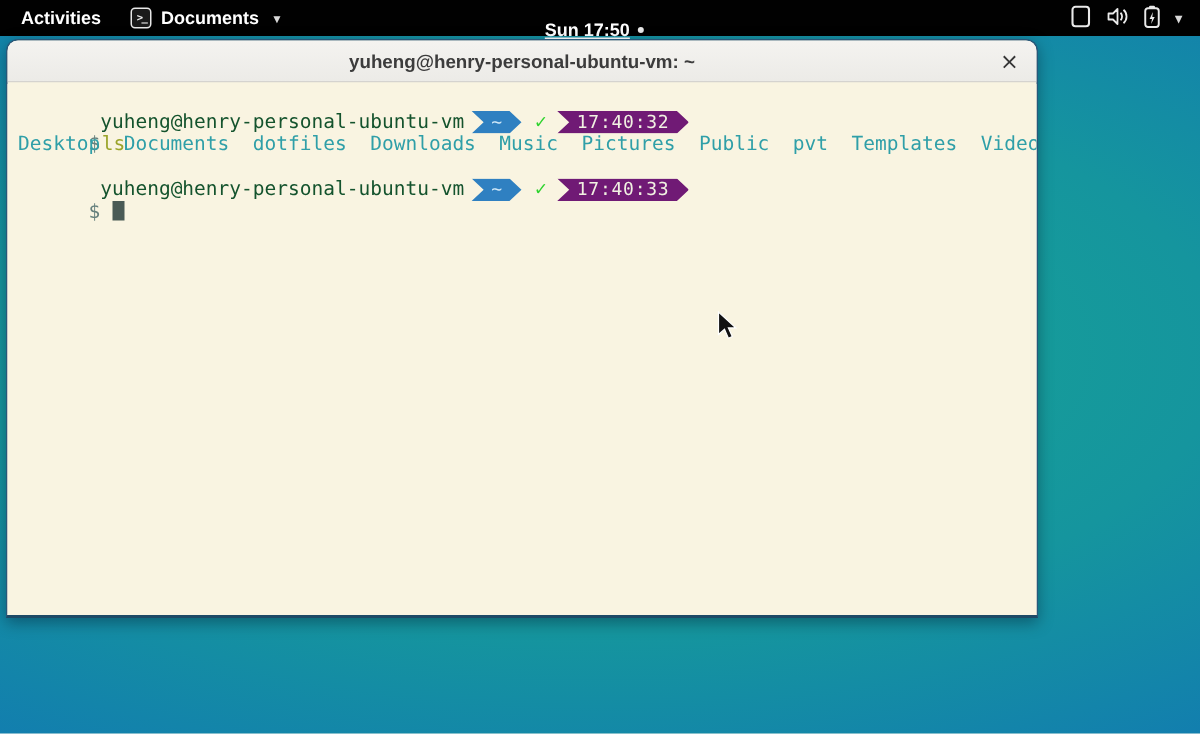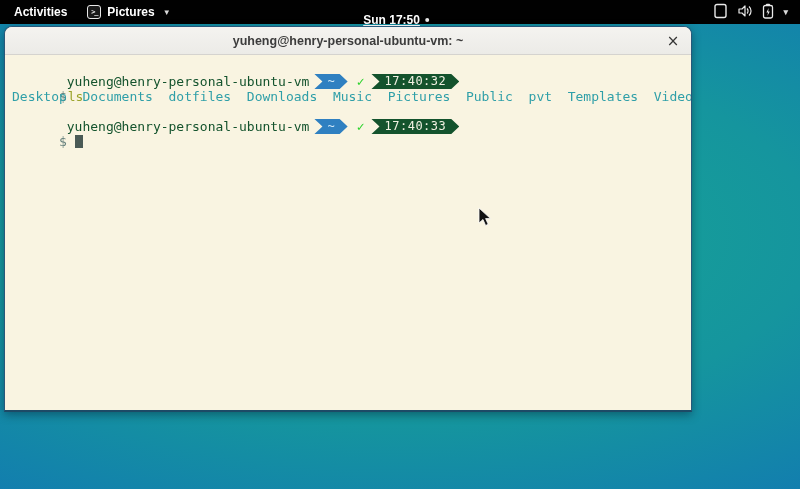--- a/index.html
+++ b/index.html
@@ -96,7 +96,7 @@
   </div>
   <div class="tb-item">
     <span class="app-icon">&gt;_</span>
-    <span>Pictures</span>
+    <span>Documents</span>
     <span class="caret">▼</span>
   </div>
 

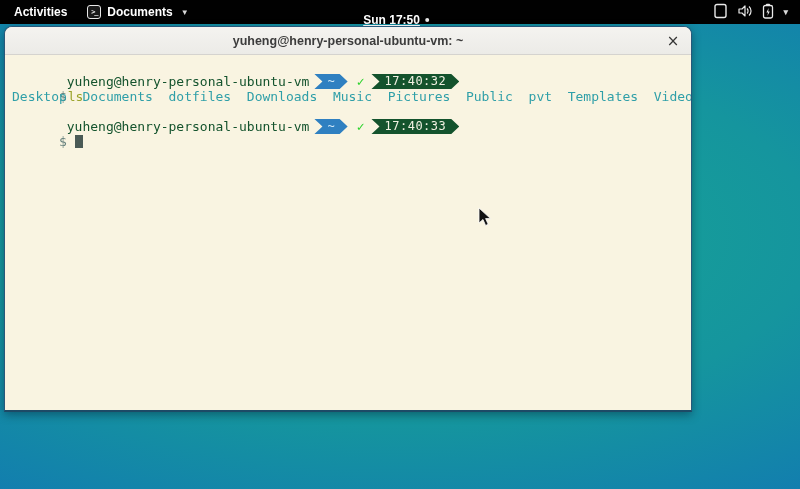--- a/index.html
+++ b/index.html
@@ -74,7 +74,7 @@
     clip-path:polygon(0 0, calc(100% - 8px) 0, 100% 50%, calc(100% - 8px) 100%, 0 100%, 8px 50%);
   }
   .pl-blue { background:#2f80c1; color:#cfe7f8; margin-left:5px; }
-  .pl-dark { background:#14532d; color:#f1f1e2; margin-left:7px; letter-spacing:0.5px; }
+  .pl-dark { background:#701a75; color:#f1f1e2; margin-left:7px; letter-spacing:0.5px; }
   .check { color:#2ed32e; font-weight:700; margin-left:9px; }
 
   .dollar { color:#66807d; }

